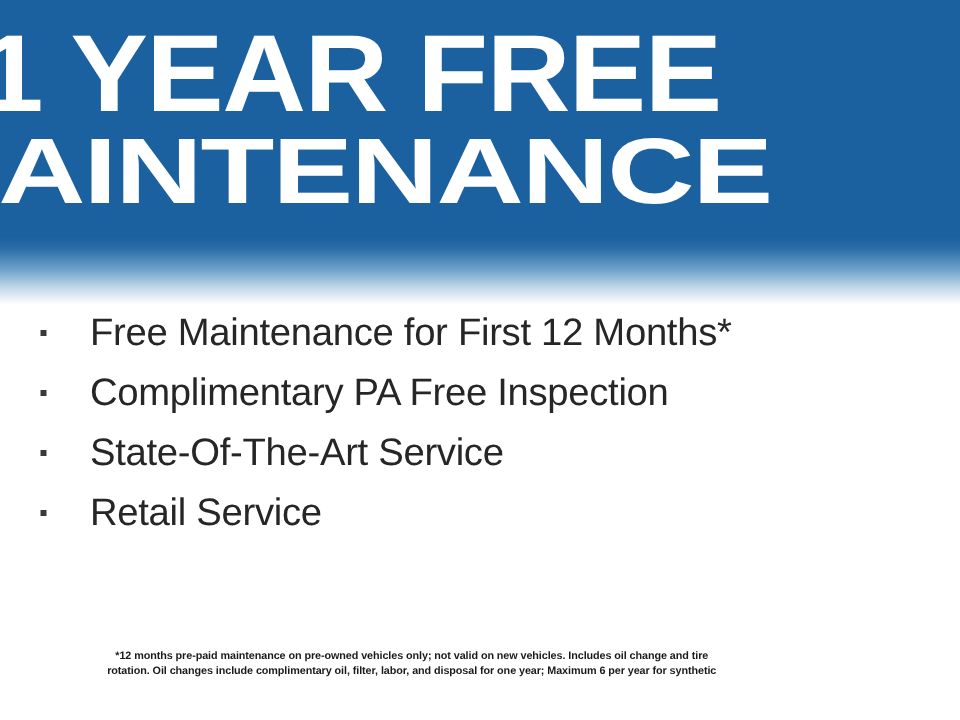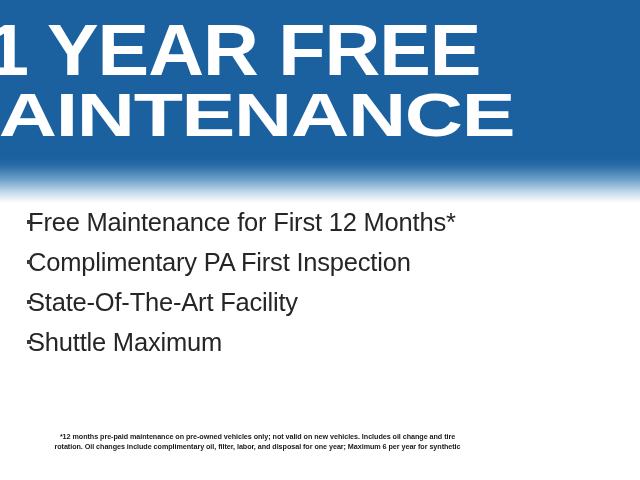--- a/index.html
+++ b/index.html
@@ -79,7 +79,7 @@
   }
   .benefit-item {
     position: relative;
-    padding-left: 28px;
+    padding-left: 60px;
     margin-bottom: 5px;
     color: #262626;
     font-size: 25.5px;

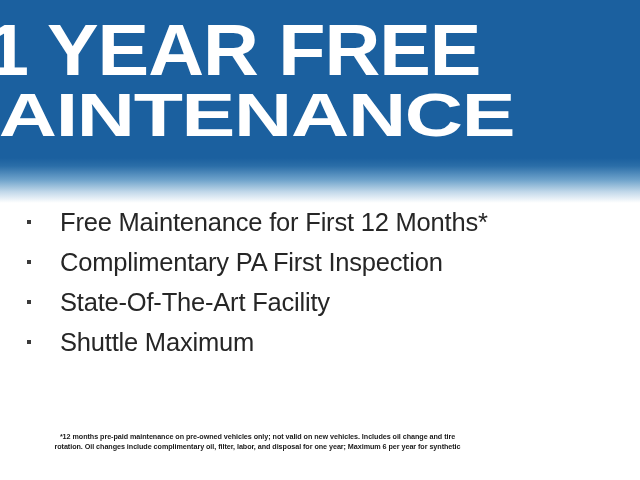--- a/index.html
+++ b/index.html
@@ -133,7 +133,7 @@
   </li>
   <li class="benefit-item">
     <span class="bullet-square"></span>
-    <span>Complimentary PA First Inspection</span>
+    <span>Complimentary PA Free Inspection</span>
   </li>
   <li class="benefit-item">
     <span class="bullet-square"></span>

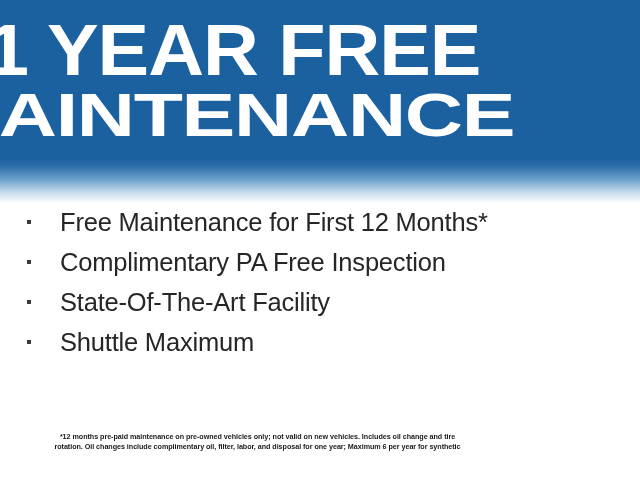--- a/index.html
+++ b/index.html
@@ -137,7 +137,7 @@
   </li>
   <li class="benefit-item">
     <span class="bullet-square"></span>
-    <span>State-Of-The-Art Facility</span>
+    <span>State-Of-The-Art Service</span>
   </li>
   <li class="benefit-item">
     <span class="bullet-square"></span>

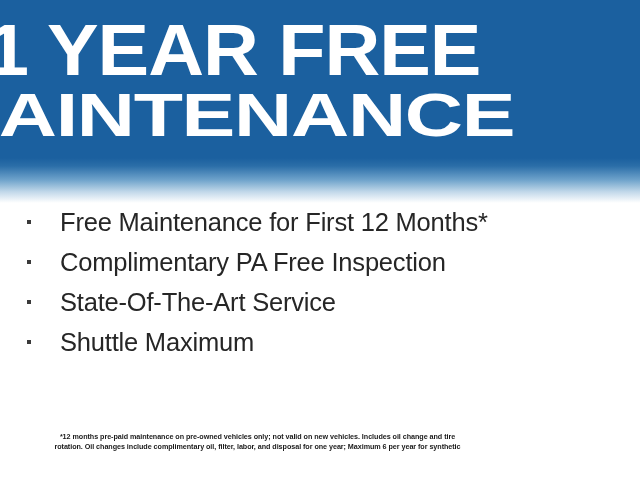--- a/index.html
+++ b/index.html
@@ -141,7 +141,7 @@
   </li>
   <li class="benefit-item">
     <span class="bullet-square"></span>
-    <span>Shuttle Maximum</span>
+    <span>Retail Service</span>
   </li>
 </ul>
 

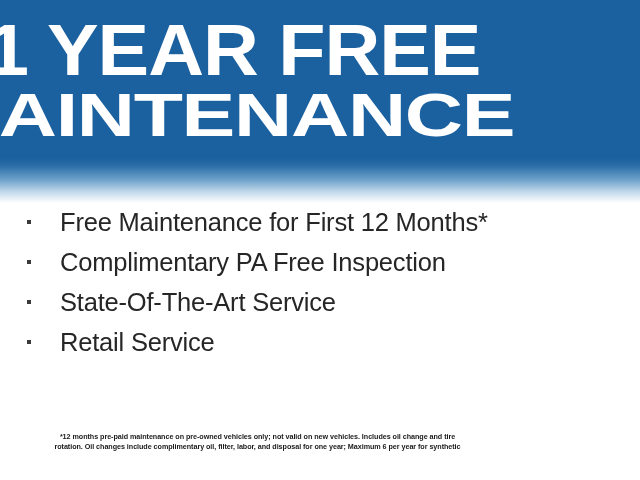--- a/index.html
+++ b/index.html
@@ -99,7 +99,7 @@
   
   #disclaimer {
     position: absolute;
-    left: 0;
+    left: 17px;
     top: 432px;
     width: 515px;
     text-align: center;

